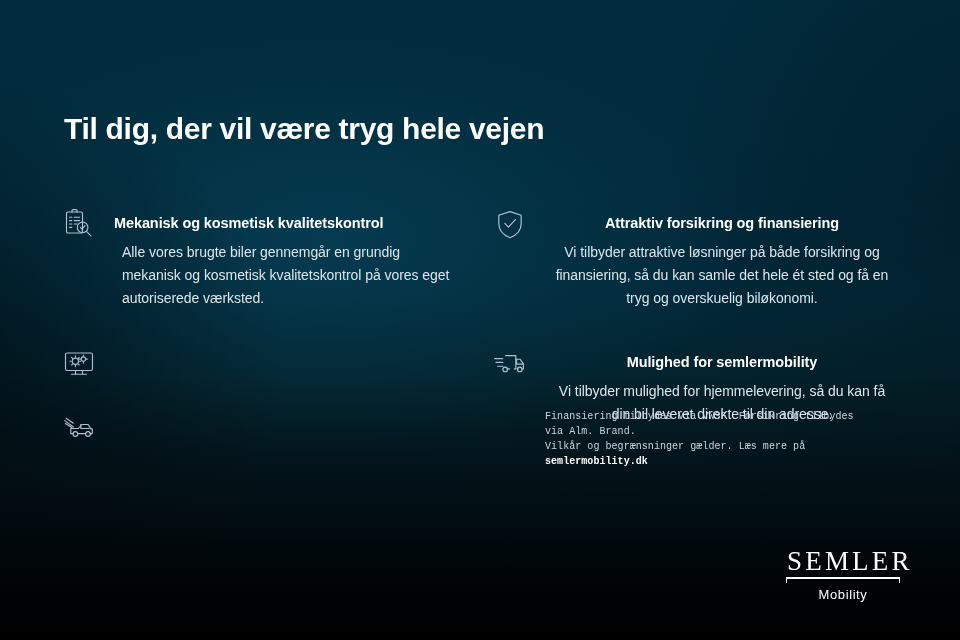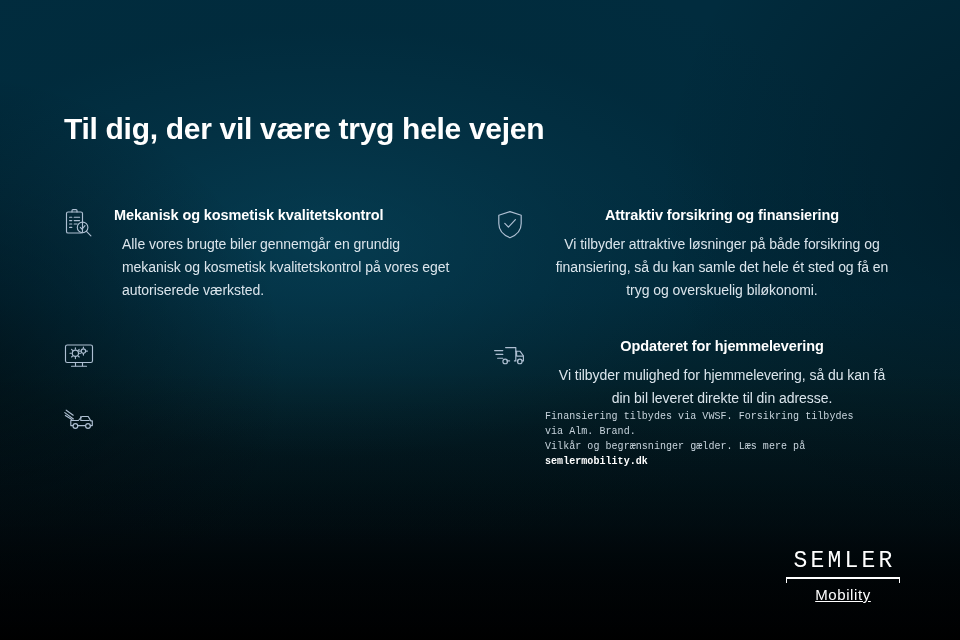--- a/index.html
+++ b/index.html
@@ -121,7 +121,7 @@
     padding-left: 14px;
   }
   .feature-title {
-    margin: 0 0 2px 0;
+    margin: 8px 0 2px 0;
     font-size: 14.5px;
     font-weight: bold;
     color: #ffffff;

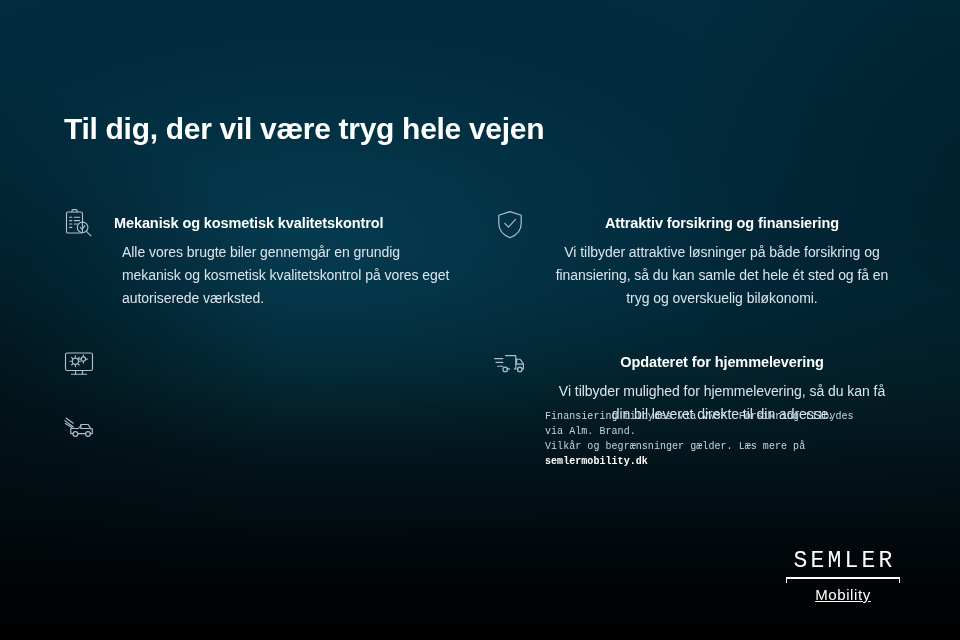--- a/index.html
+++ b/index.html
@@ -301,7 +301,7 @@
           </svg>
         </div>
         <div class="feature-body">
-          <p class="feature-title">Opdateret for hjemmelevering</p>
+          <p class="feature-title">Mulighed for semlermobility</p>
           <p class="feature-text">Vi tilbyder mulighed for hjemmelevering, så du kan få din bil leveret direkte til din adresse.</p>
         </div>
       </div>

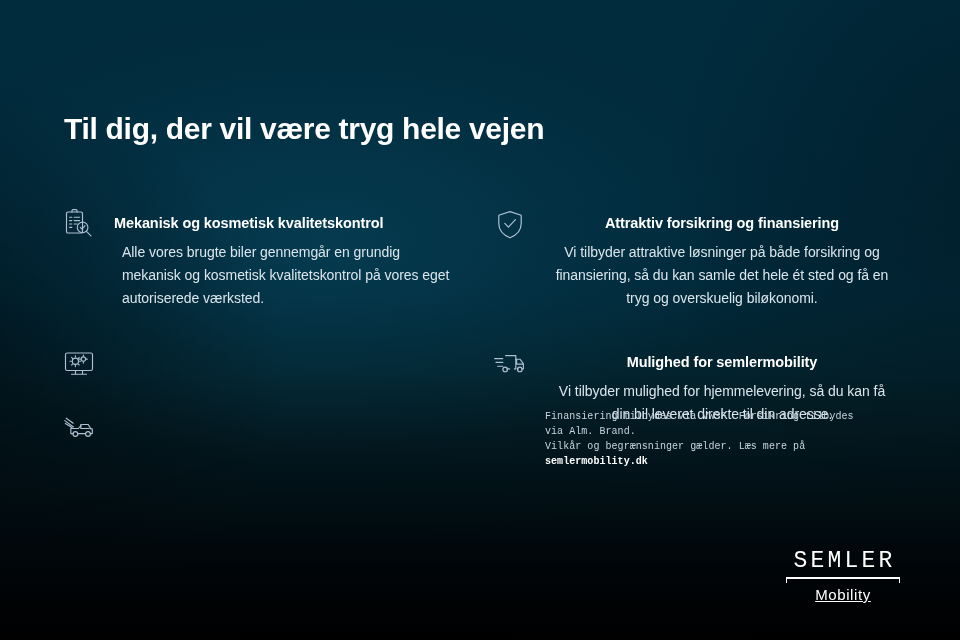--- a/index.html
+++ b/index.html
@@ -168,8 +168,8 @@
     text-align: center;
   }
   .logo-word {
-    font-family: Liberation Mono, monospace;
-    font-size: 23px;
+    font-family: Liberation Serif, serif;
+    font-size: 27px;
     letter-spacing: 3.2px;
     color: #ffffff;
     line-height: 26px;

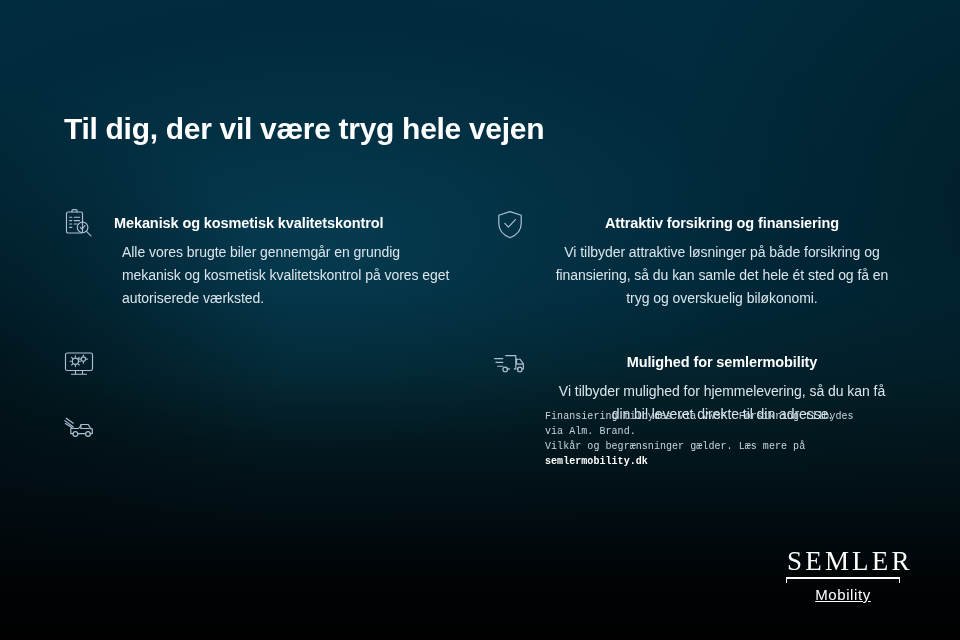--- a/index.html
+++ b/index.html
@@ -200,11 +200,10 @@
     border-right: 1.5px solid #ffffff;
   }
   .logo-sub {
-    font-size: 15px;
+    font-size: 13px;
     letter-spacing: 0.6px;
     color: #ffffff;
     line-height: 14px;
-    text-decoration: underline;
   }
 </style>
 </head>

